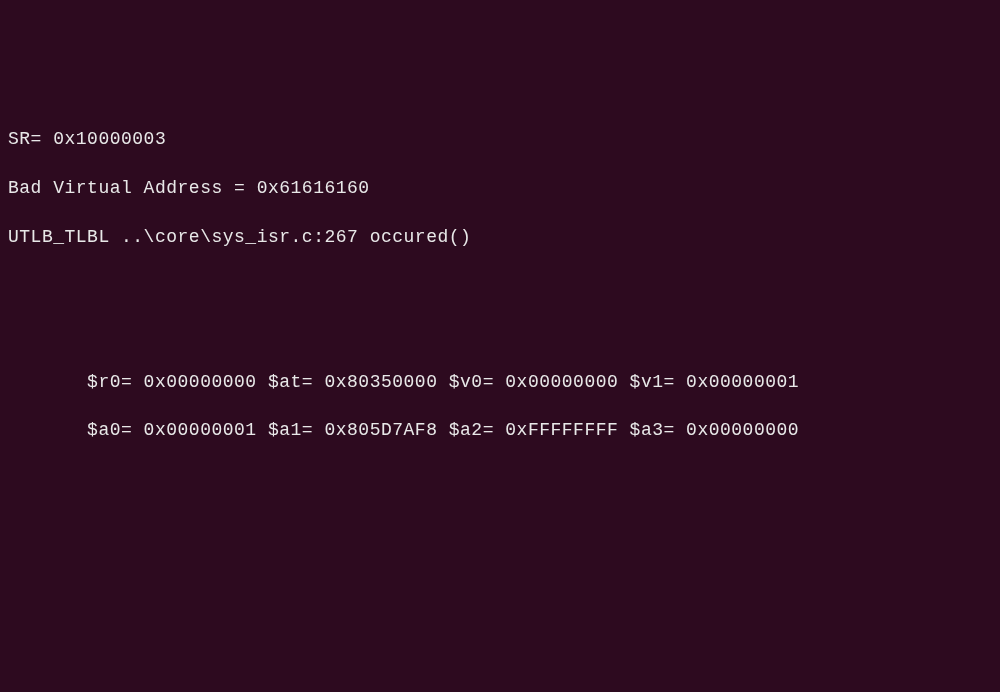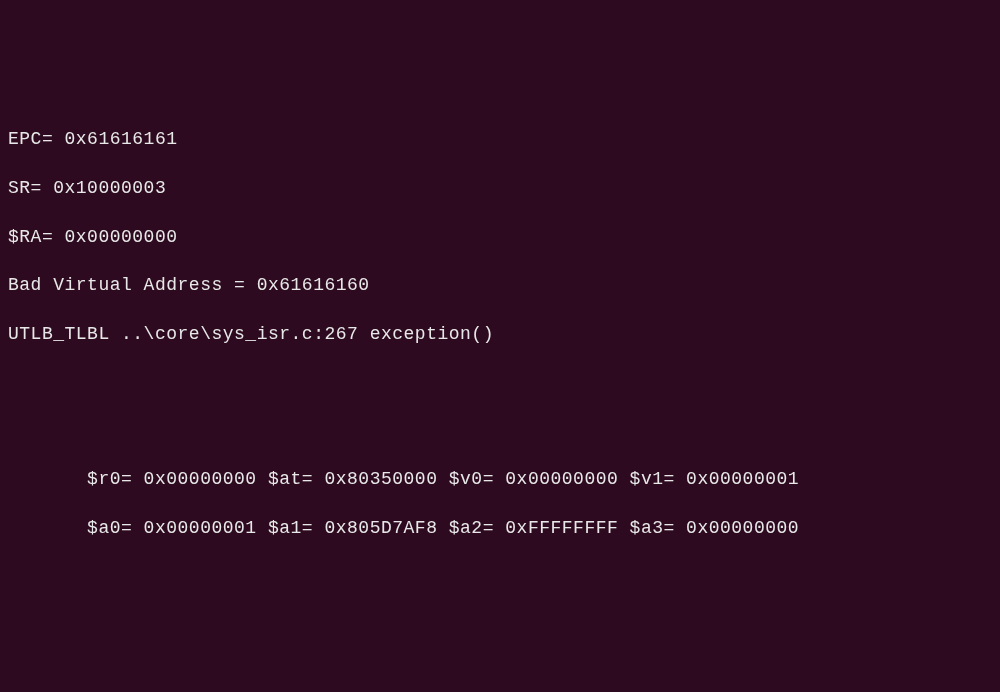--- a/index.html
+++ b/index.html
@@ -33,7 +33,6 @@
 
 
 <div>
-<span class="terminal-line">EPC= 0x61616161</span>
 <span class="terminal-line">SR= 0x10000003</span>
 <span class="terminal-line">$RA= 0x00000000</span>
 <span class="terminal-line">Bad Virtual Address = 0x61616160</span>

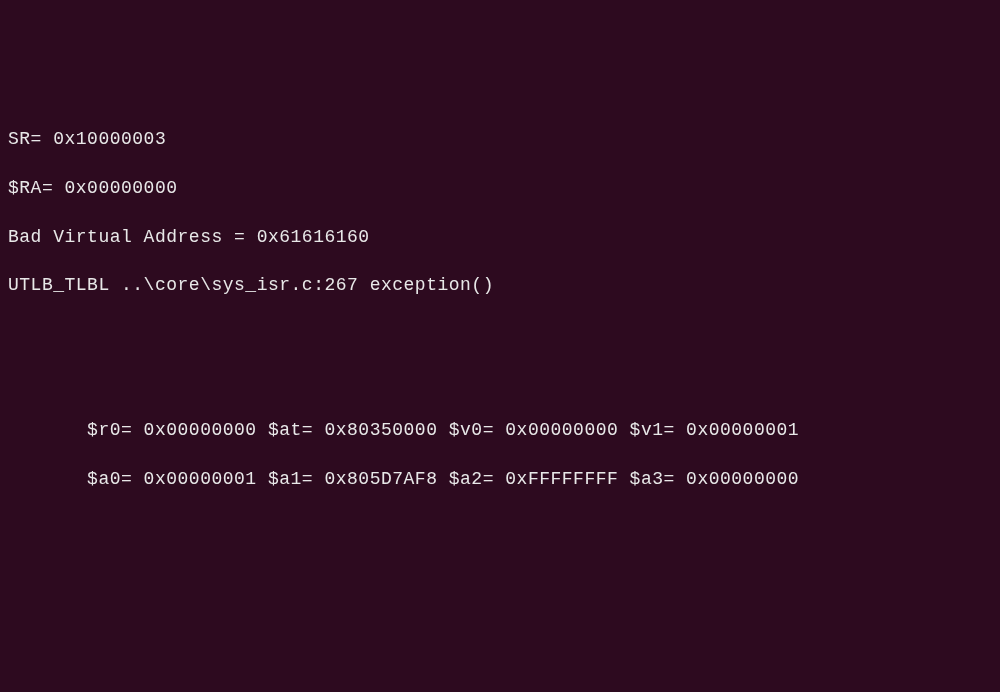--- a/index.html
+++ b/index.html
@@ -34,7 +34,6 @@
 
 <div>
 <span class="terminal-line">SR= 0x10000003</span>
-<span class="terminal-line">$RA= 0x00000000</span>
 <span class="terminal-line">Bad Virtual Address = 0x61616160</span>
 <span class="terminal-line">UTLB_TLBL ..\core\sys_isr.c:267 exception()</span>
 <div class="blank-line"></div>

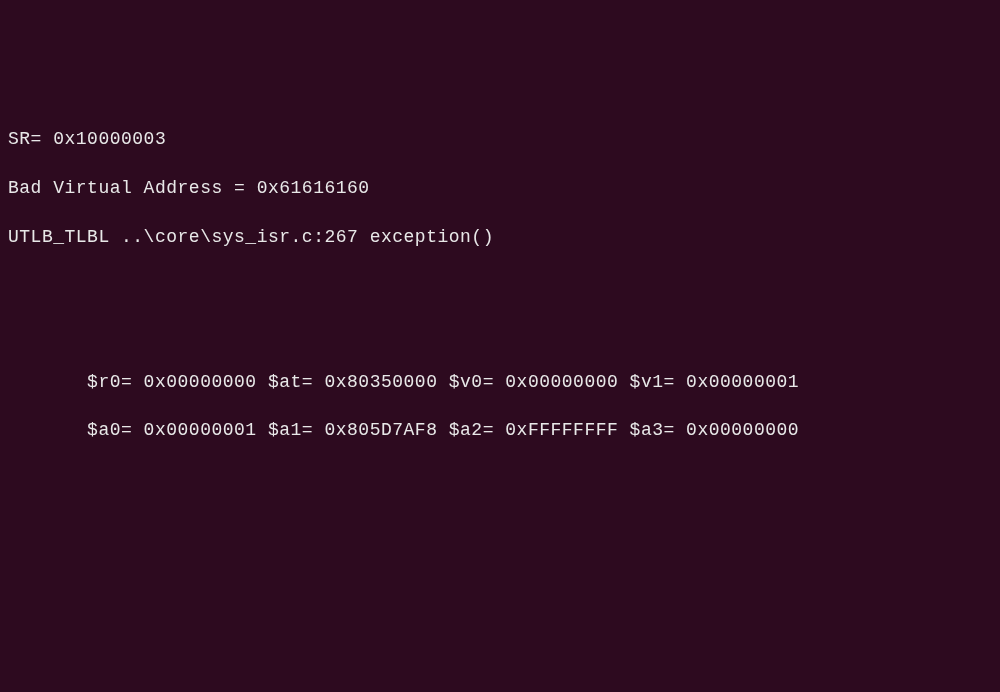--- a/index.html
+++ b/index.html
@@ -35,7 +35,7 @@
 <div>
 <span class="terminal-line">SR= 0x10000003</span>
 <span class="terminal-line">Bad Virtual Address = 0x61616160</span>
-<span class="terminal-line">UTLB_TLBL ..\core\sys_isr.c:267 exception()</span>
+<span class="terminal-line">UTLB_TLBL ..\core\sys_isr.c:267 occured()</span>
 <div class="blank-line"></div>
 <div class="blank-line"></div>
 <span class="terminal-line">       $r0= 0x00000000 $at= 0x80350000 $v0= 0x00000000 $v1= 0x00000001</span>

